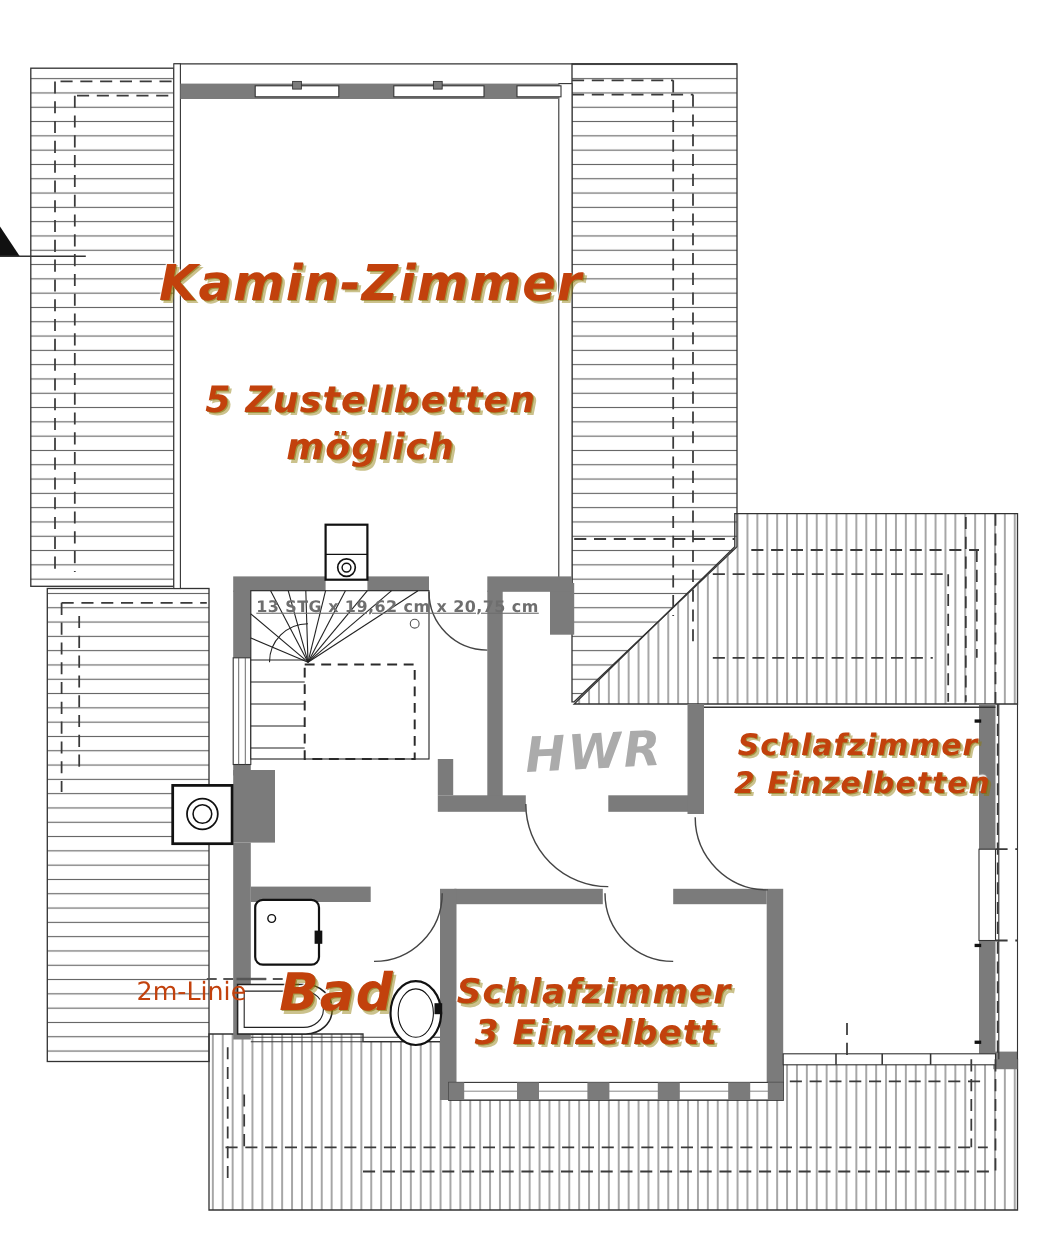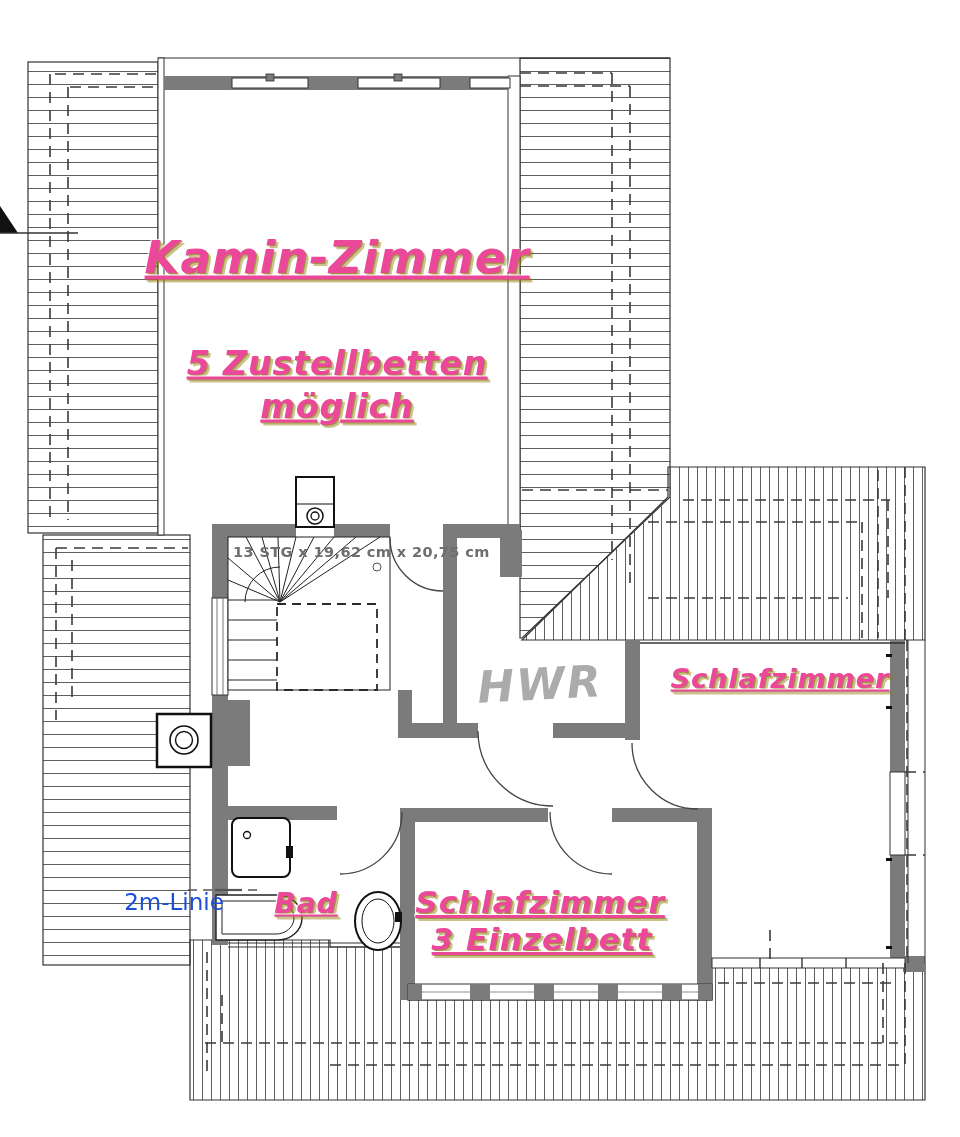--- a/index.html
+++ b/index.html
@@ -7,9 +7,9 @@
          font-family:"DejaVu Sans",sans-serif;}
   #plan-svg{position:absolute;left:0;top:0;}
   .lbl{position:absolute;transform:translate(-50%,-50%);white-space:nowrap;pointer-events:none;}
-  .yellow{color:#ec4899;font-style:italic;font-weight:bold;
+  .yellow{color:#c2410c;font-style:italic;font-weight:bold;
           text-shadow:3px 3px 0 rgba(140,120,0,.45),1px 1px 0 rgba(120,100,0,.55),-1px -1px 1px rgba(255,255,255,.9);
-          letter-spacing:1px;text-decoration:underline;}
+          letter-spacing:1px;}
   .graylbl{color:#ababab;font-style:italic;font-weight:bold;letter-spacing:2px;}
   .note{color:#6e6e6e;font-weight:bold;transform:none;letter-spacing:.4px;}
   .t45{font-size:45px;} .t33{font-size:33px;} .t31{font-size:31px;}

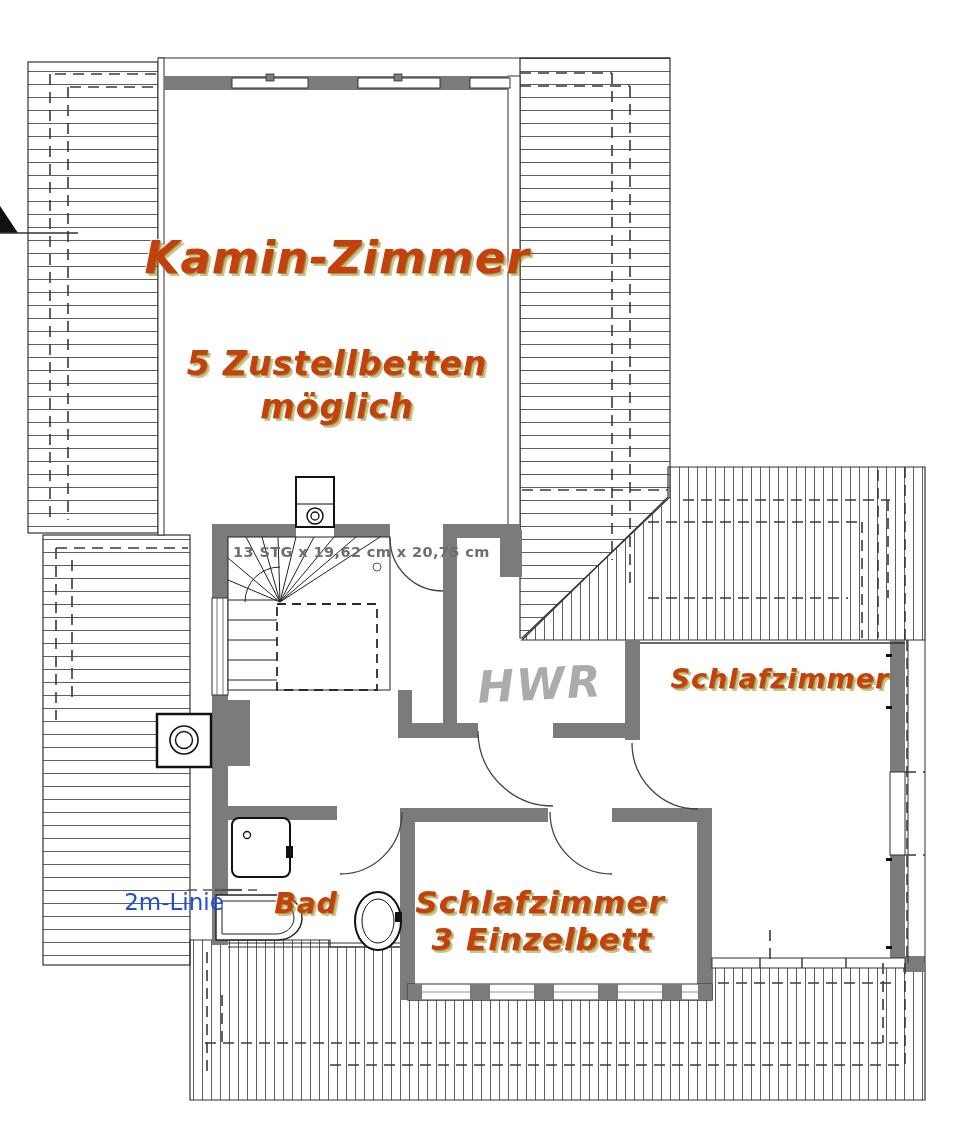--- a/index.html
+++ b/index.html
@@ -11,7 +11,7 @@
           text-shadow:3px 3px 0 rgba(140,120,0,.45),1px 1px 0 rgba(120,100,0,.55),-1px -1px 1px rgba(255,255,255,.9);
           letter-spacing:1px;}
   .graylbl{color:#ababab;font-style:italic;font-weight:bold;letter-spacing:2px;}
-  .note{color:#6e6e6e;font-weight:bold;transform:none;letter-spacing:.4px;}
+  .note{color:#6e6e6e;font-weight:bold;transform:none;letter-spacing:.4px;text-decoration:underline;}
   .t45{font-size:45px;} .t33{font-size:33px;} .t31{font-size:31px;}
   .t40{font-size:28px;} .t27{font-size:27px;} .t44{font-size:44px;}
   .t23{font-size:23px;color:#1d4ed8;font-weight:normal;font-style:normal;letter-spacing:0;}

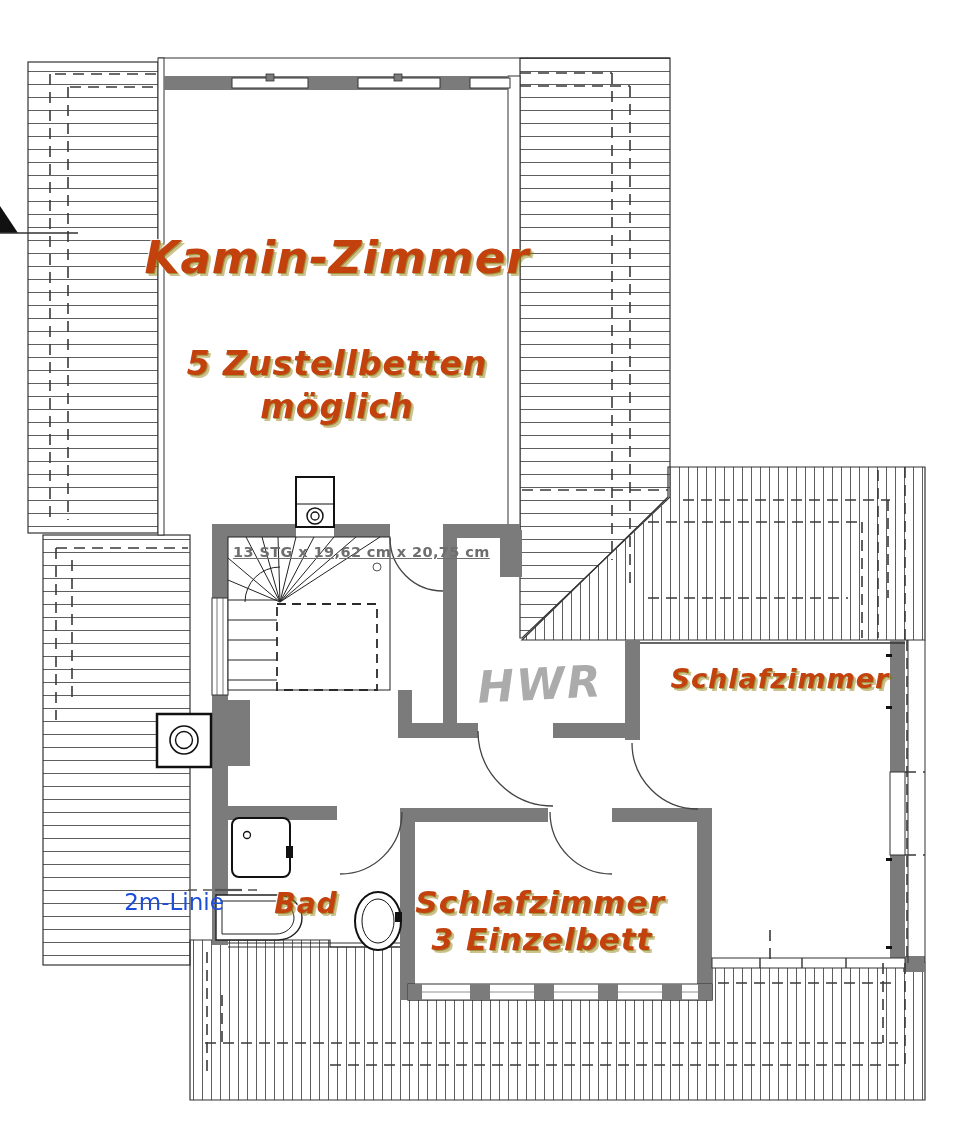--- a/index.html
+++ b/index.html
@@ -222,6 +222,7 @@
 <div class="lbl graylbl t44" style="left:540px;top:684px;transform:translate(-50%,-50%) rotate(-3deg);">HWR</div>
 
 <div class="lbl yellow t27" style="left:780px;top:678px;">Schlafzimmer</div>
+<div class="lbl yellow t27" style="left:784px;top:712px;">2 Einzelbetten</div>
 
 <div class="lbl yellow t40" style="left:306px;top:903px;">Bad</div>
 

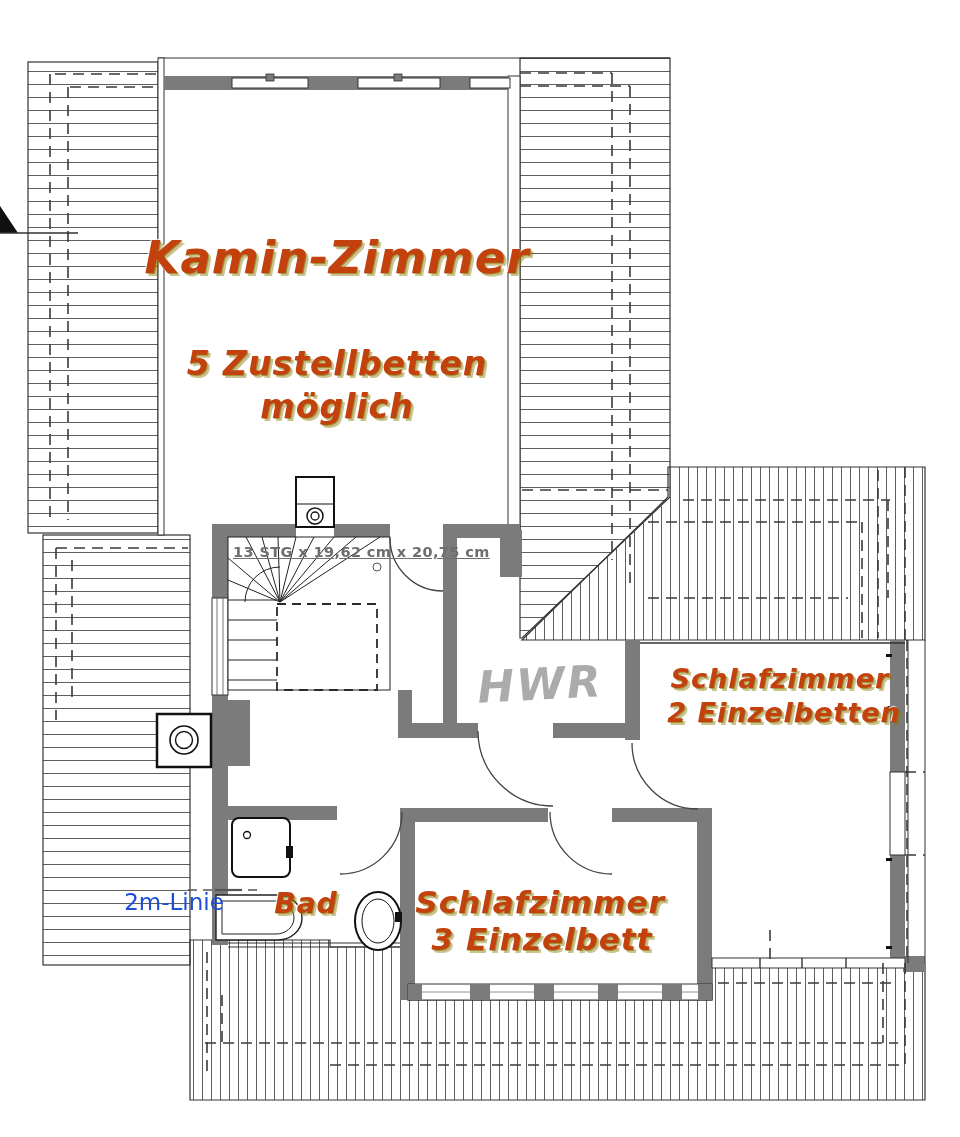--- a/index.html
+++ b/index.html
@@ -14,7 +14,7 @@
   .note{color:#6e6e6e;font-weight:bold;transform:none;letter-spacing:.4px;text-decoration:underline;}
   .t45{font-size:45px;} .t33{font-size:33px;} .t31{font-size:31px;}
   .t40{font-size:28px;} .t27{font-size:27px;} .t44{font-size:44px;}
-  .t23{font-size:23px;color:#1d4ed8;font-weight:normal;font-style:normal;letter-spacing:0;}
+  .t23{font-size:23px;color:#c2410c;font-weight:normal;font-style:normal;letter-spacing:0;}
   .t14{font-size:14.5px;}
 </style>
 </head>

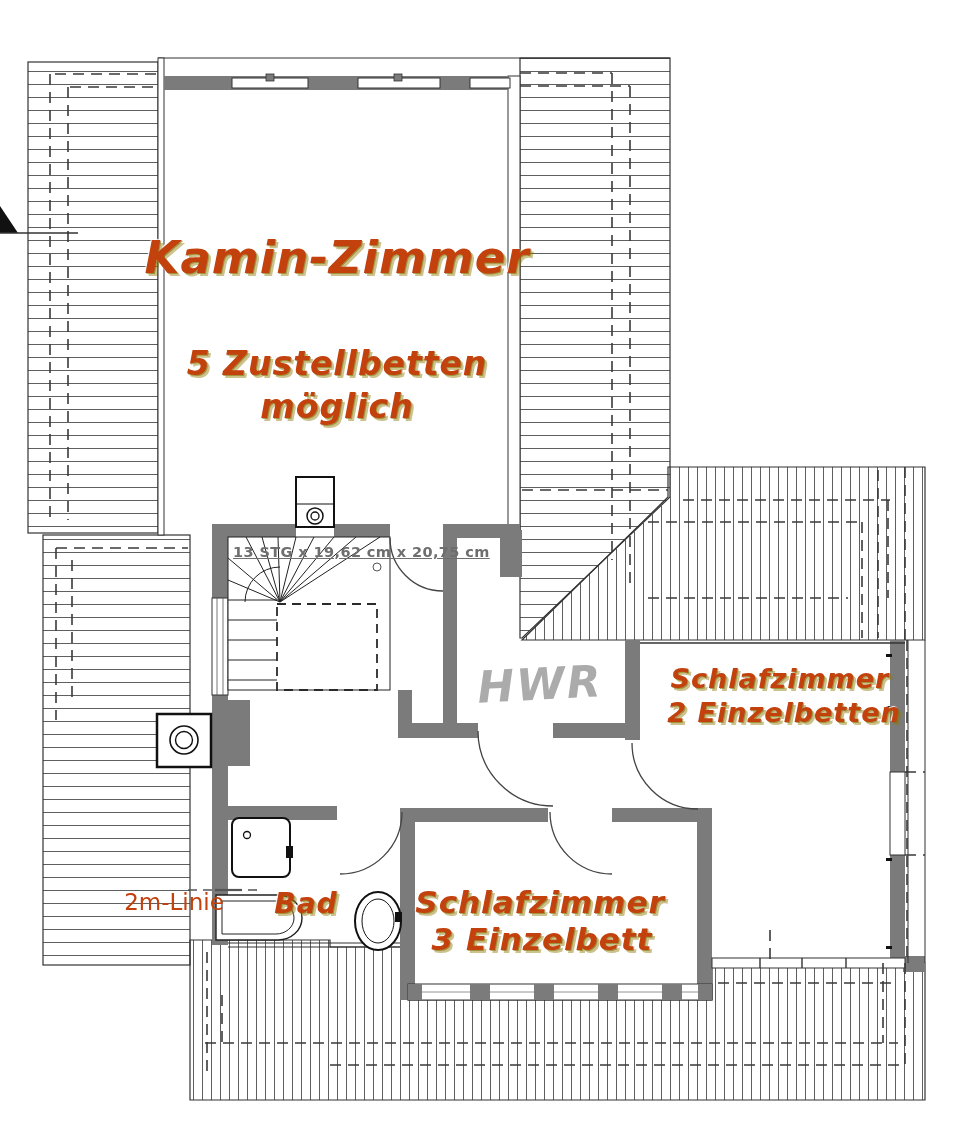--- a/index.html
+++ b/index.html
@@ -13,7 +13,7 @@
   .graylbl{color:#ababab;font-style:italic;font-weight:bold;letter-spacing:2px;}
   .note{color:#6e6e6e;font-weight:bold;transform:none;letter-spacing:.4px;text-decoration:underline;}
   .t45{font-size:45px;} .t33{font-size:33px;} .t31{font-size:31px;}
-  .t40{font-size:28px;} .t27{font-size:27px;} .t44{font-size:44px;}
+  .t40{font-size:47px;} .t27{font-size:27px;} .t44{font-size:44px;}
   .t23{font-size:23px;color:#c2410c;font-weight:normal;font-style:normal;letter-spacing:0;}
   .t14{font-size:14.5px;}
 </style>

